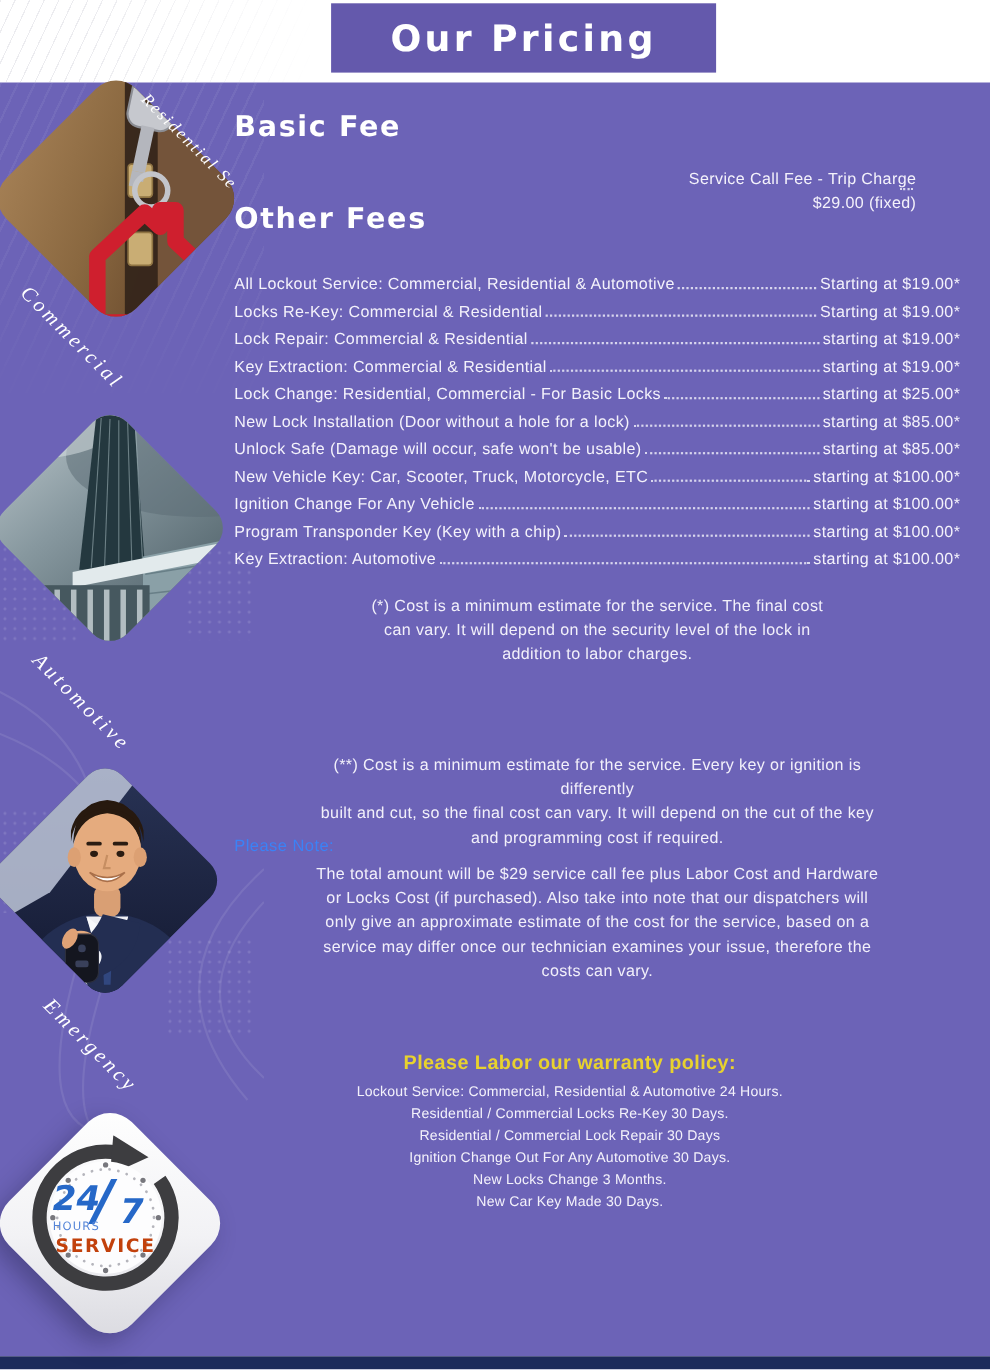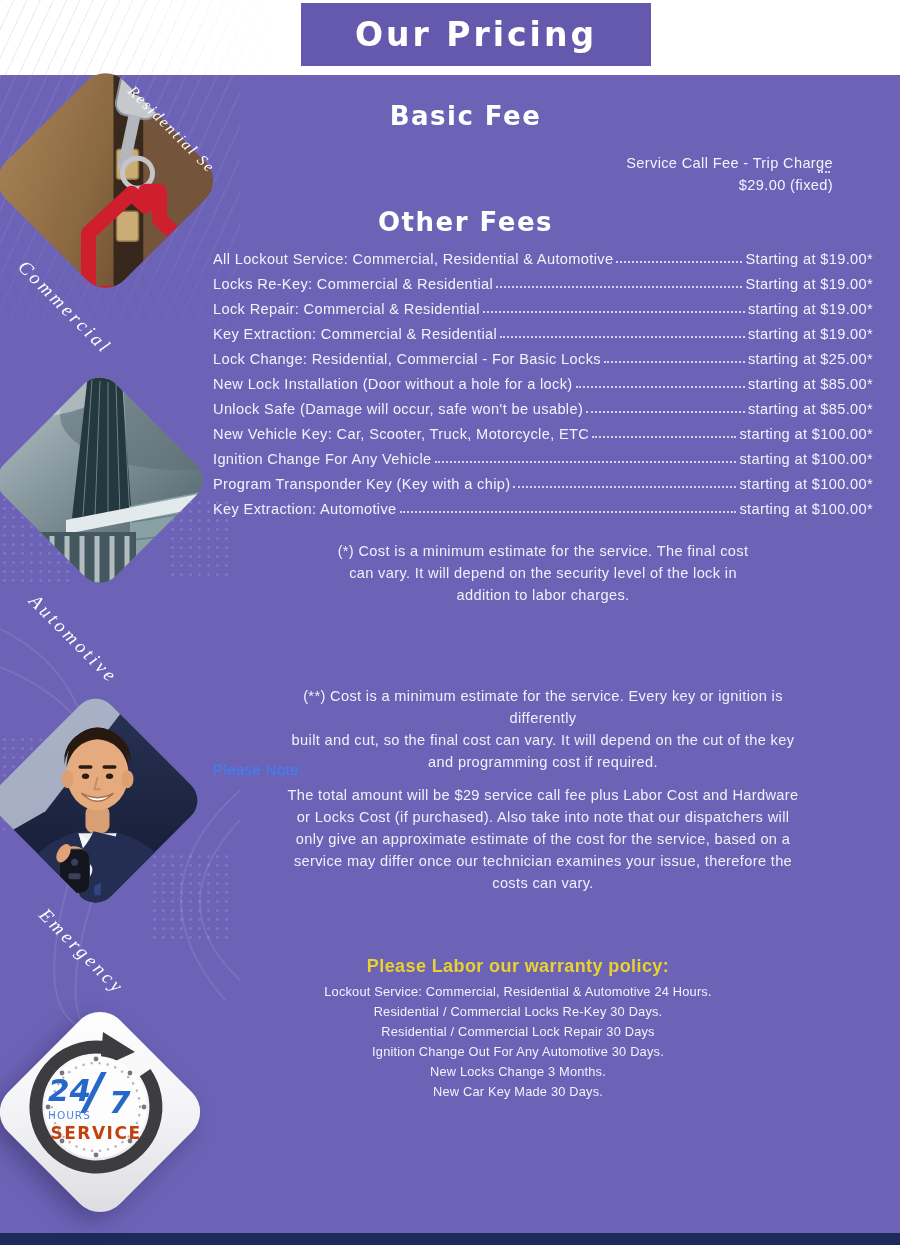--- a/index.html
+++ b/index.html
@@ -34,7 +34,7 @@
 
   
   .content{position:absolute;left:0;top:0;width:900px;height:1245px;z-index:2;}
-  .heading{position:absolute;left:213px;width:505px;text-align:center;color:#fff;
+  .heading{position:absolute;left:213px;width:505px;color:#fff;
     font-family:"DejaVu Sans",sans-serif;font-weight:800;font-size:26px;letter-spacing:1.5px;}
   .h-basic{top:101px;}
   .h-other{top:207px;}

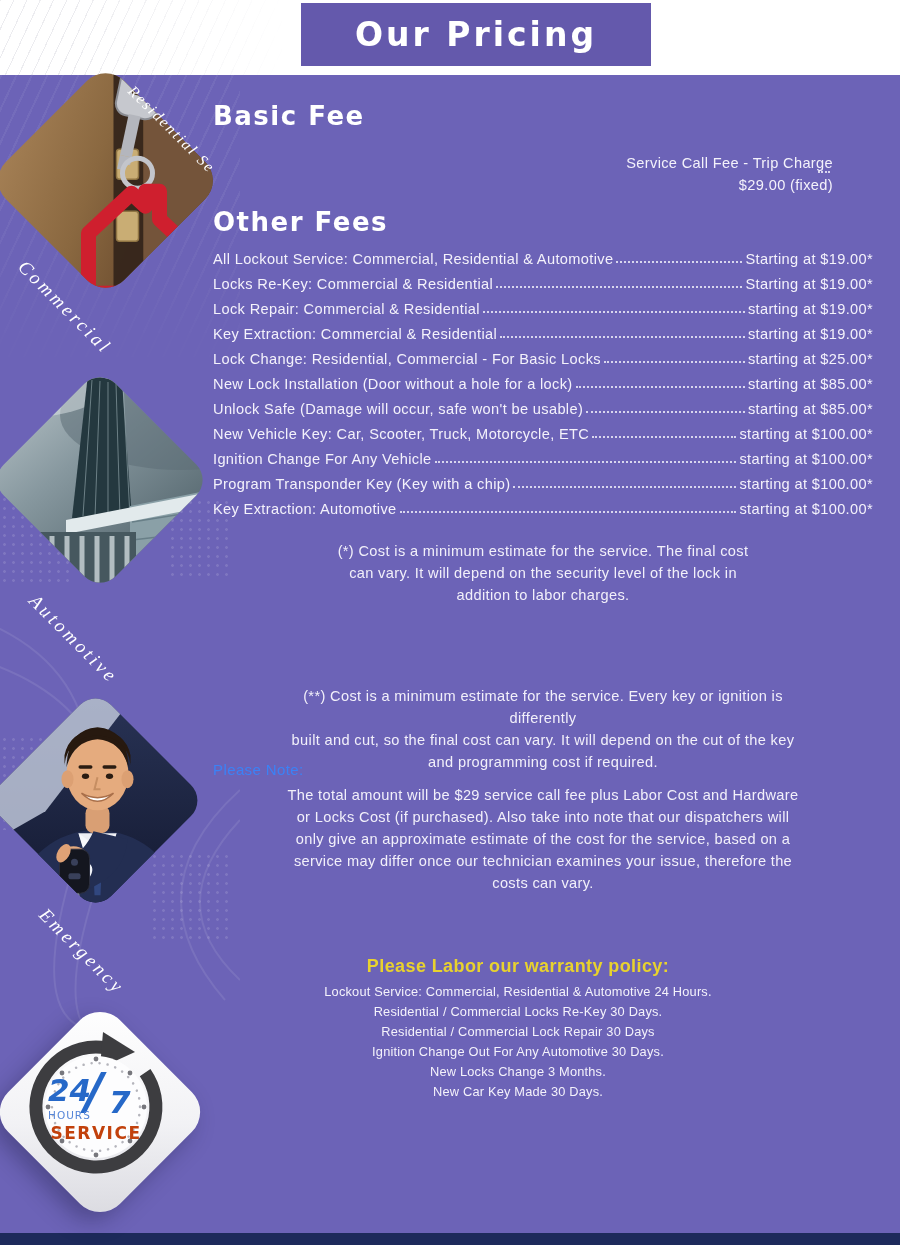--- a/index.html
+++ b/index.html
@@ -37,7 +37,7 @@
   .heading{position:absolute;left:213px;width:505px;color:#fff;
     font-family:"DejaVu Sans",sans-serif;font-weight:800;font-size:26px;letter-spacing:1.5px;}
   .h-basic{top:101px;}
-  .h-other{top:207px;}
+  .h-other{top:184px;}
 
   .feetext{color:#F4F2FB;font-size:14.6px;letter-spacing:.35px;}
   .frow{display:flex;align-items:flex-end;}

